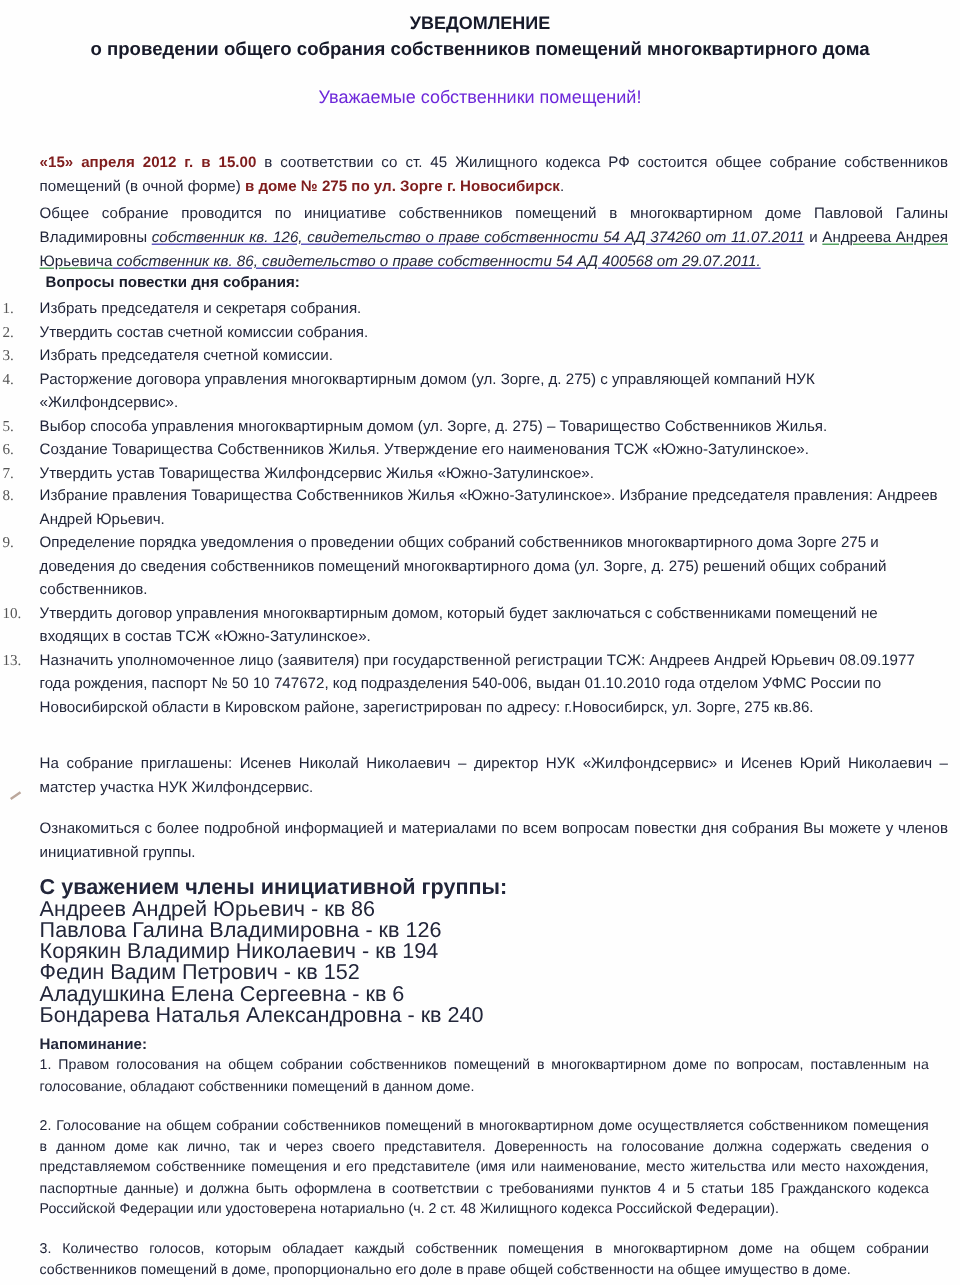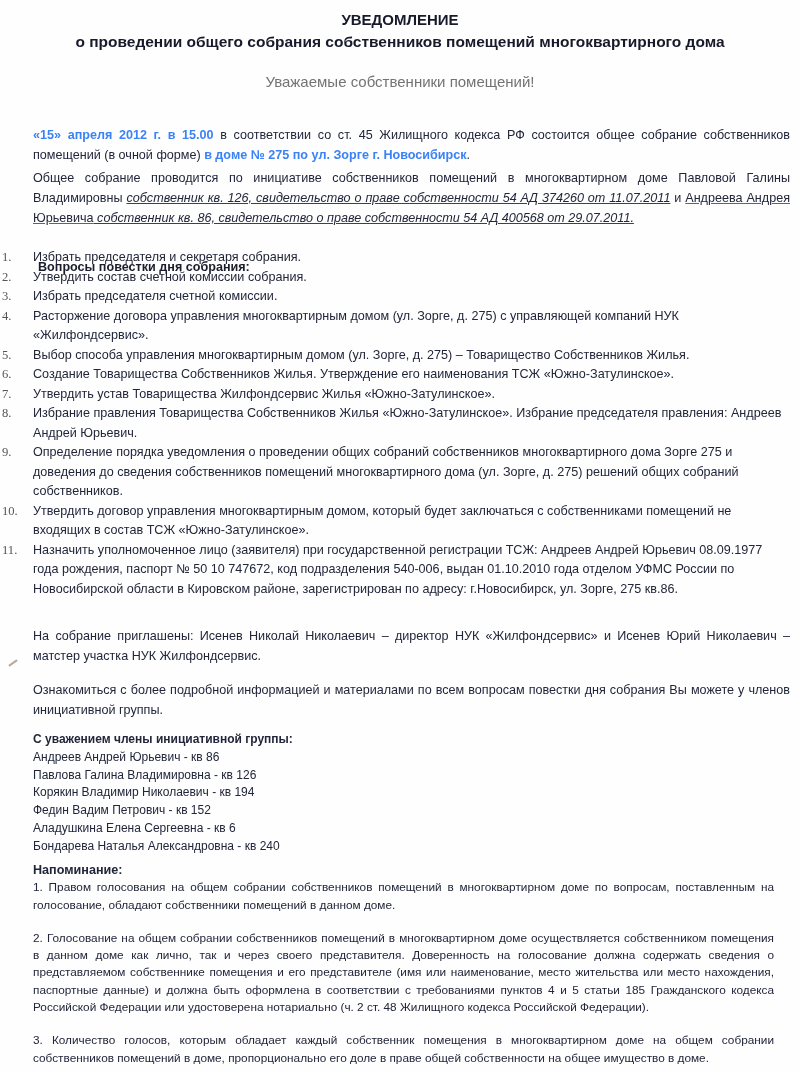--- a/index.html
+++ b/index.html
@@ -16,7 +16,7 @@
     .t2 { top: 33px; font-size: 15.5px; }
     .greeting {
       position: absolute; left: 0; width: 800px; top: 73px; text-align: center;
-      font-size: 15px; color: #737373;
+      font-size: 15px; color: #6d28d9;
     }
     .para {
       position: absolute; left: 33px; width: 757px; font-size: 12.6px; line-height: 20px;

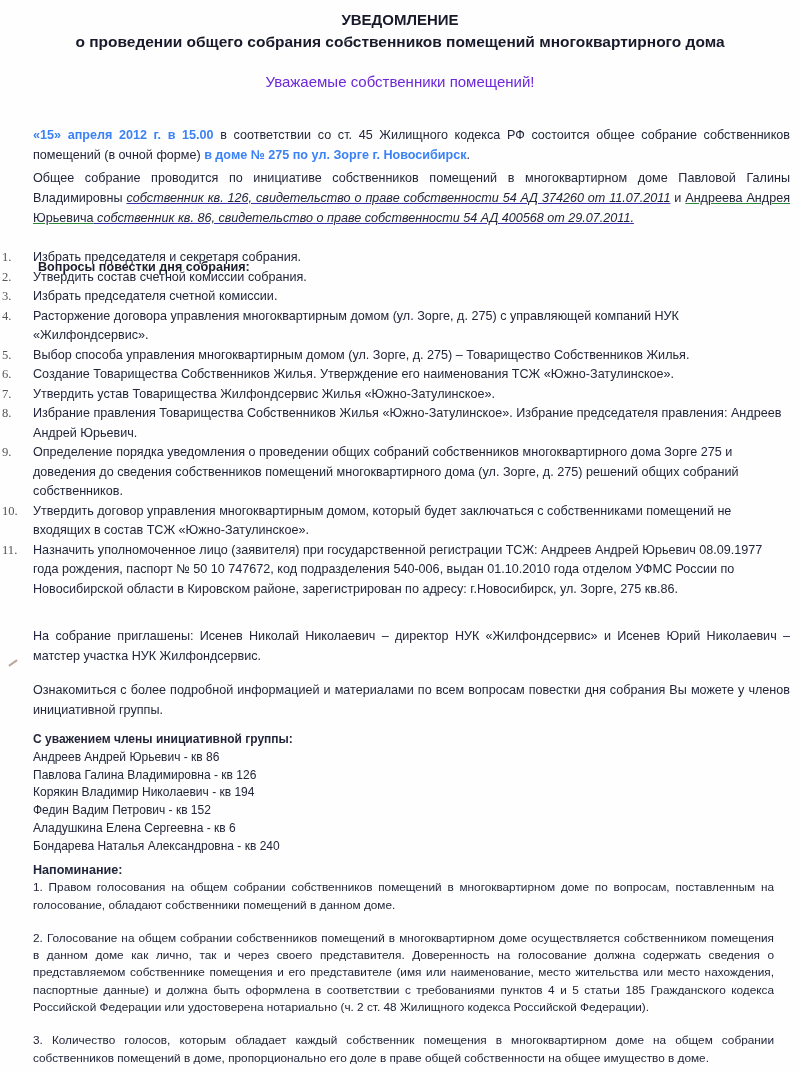--- a/index.html
+++ b/index.html
@@ -26,7 +26,7 @@
     .p-init { top: 168px; }
     .u { text-decoration: underline; font-style: italic; text-decoration-color: #3a2fb0; }
     .u2 { text-decoration: underline; text-decoration-color: #2a8a3a; }
-    b { color: #3b82f6; }
+    b { color: #7f1d1d; }
     .agenda-title {
       position: absolute; left: 38px; top: 228px; font-weight: bold; font-size: 12.6px; color: #1a1d2b; margin-top: 32px;
     }

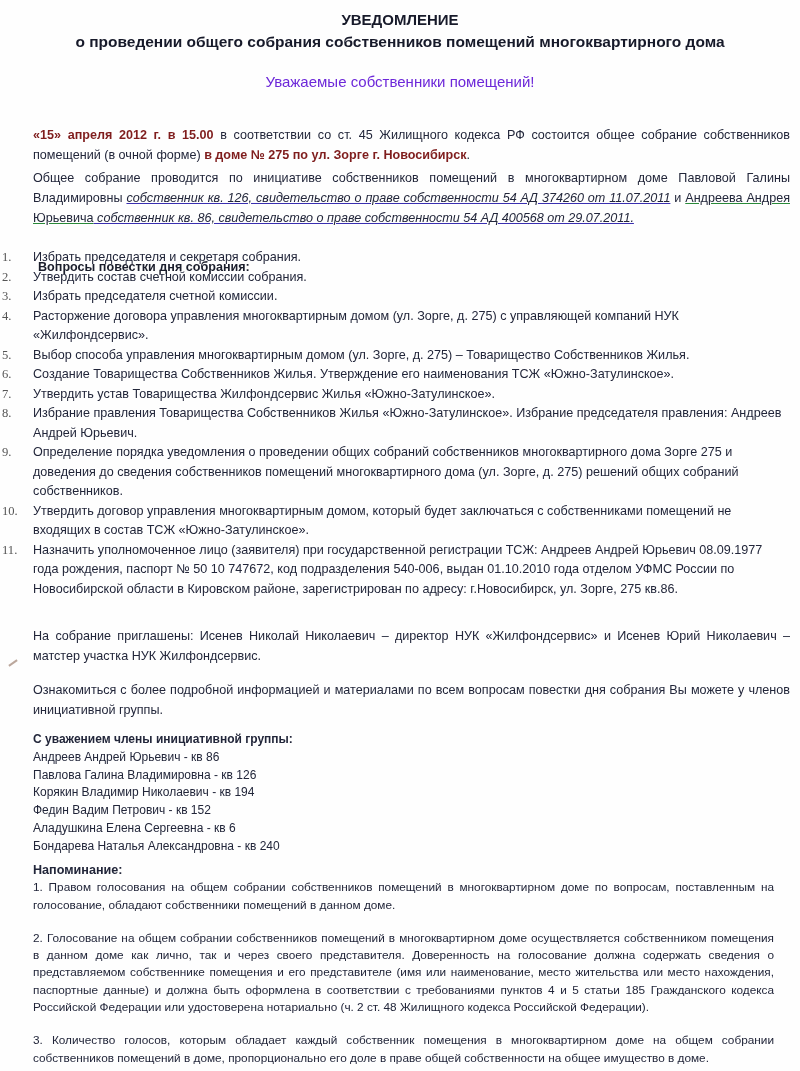--- a/index.html
+++ b/index.html
@@ -28,7 +28,7 @@
     .u2 { text-decoration: underline; text-decoration-color: #2a8a3a; }
     b { color: #7f1d1d; }
     .agenda-title {
-      position: absolute; left: 38px; top: 228px; font-weight: bold; font-size: 12.6px; color: #1a1d2b; margin-top: 32px;
+      position: absolute; left: 38px; top: 228px; font-weight: bold; font-size: 12.6px; color: #1a1d2b;
     }
     .agenda {
       position: absolute; left: 0; top: 248px; width: 800px; margin: 0; padding: 0; list-style: none;

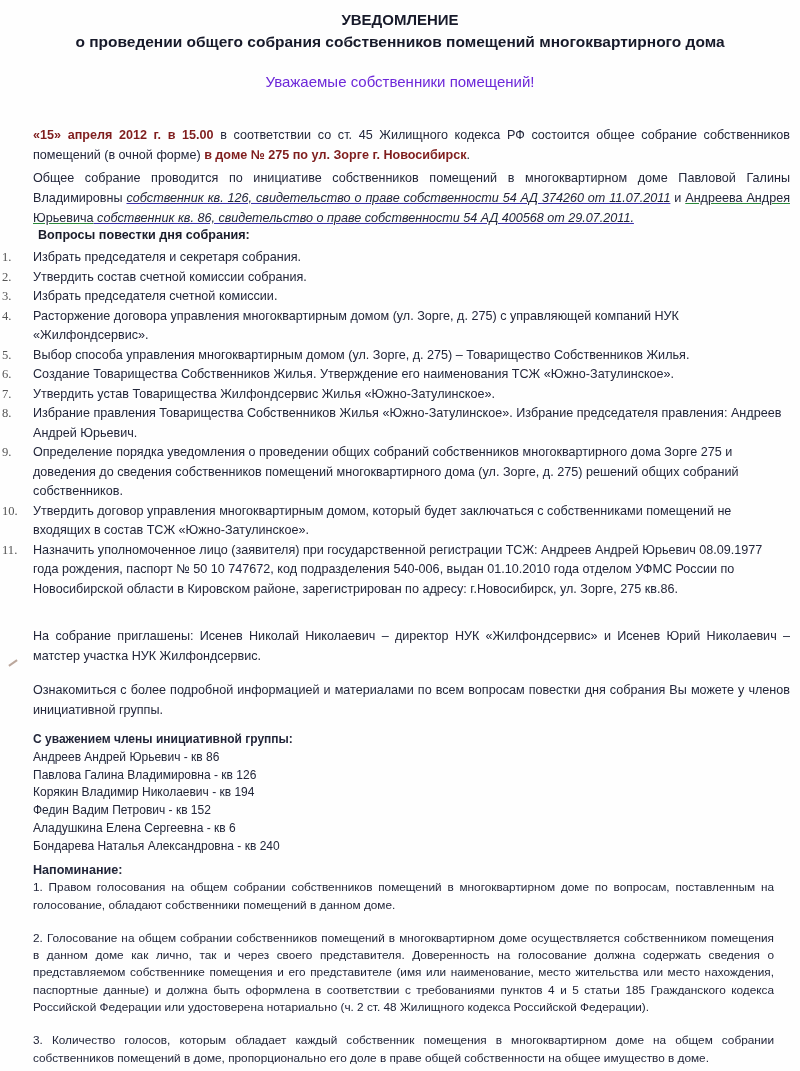--- a/index.html
+++ b/index.html
@@ -79,7 +79,7 @@
     <li><span class="num">8.</span><span>Избрание правления Товарищества Собственников Жилья «Южно-Затулинское». Избрание председателя правления: Андреев Андрей Юрьевич.</span></li>
     <li><span class="num">9.</span><span>Определение порядка уведомления о проведении общих собраний собственников многоквартирного дома Зорге 275 и доведения до сведения собственников помещений многоквартирного дома (ул. Зорге, д. 275) решений общих собраний собственников.</span></li>
     <li><span class="num">10.</span><span>Утвердить договор управления многоквартирным домом, который будет заключаться с собственниками помещений не входящих в состав ТСЖ «Южно-Затулинское».</span></li>
-    <li><span class="num">11.</span><span>Назначить уполномоченное лицо (заявителя) при государственной регистрации ТСЖ: Андреев Андрей Юрьевич 08.09.1977 года рождения, паспорт № 50 10 747672, код подразделения 540-006, выдан 01.10.2010 года отделом УФМС России по Новосибирской области в Кировском районе, зарегистрирован по адресу: г.Новосибирск, ул. Зорге, 275 кв.86.</span></li>
+    <li><span class="num">13.</span><span>Назначить уполномоченное лицо (заявителя) при государственной регистрации ТСЖ: Андреев Андрей Юрьевич 08.09.1977 года рождения, паспорт № 50 10 747672, код подразделения 540-006, выдан 01.10.2010 года отделом УФМС России по Новосибирской области в Кировском районе, зарегистрирован по адресу: г.Новосибирск, ул. Зорге, 275 кв.86.</span></li>
   </ul>
 
   <div class="para invited">На собрание приглашены: Исенев Николай Николаевич – директор НУК «Жилфондсервис» и Исенев Юрий Николаевич – матстер участка НУК Жилфондсервис.</div>

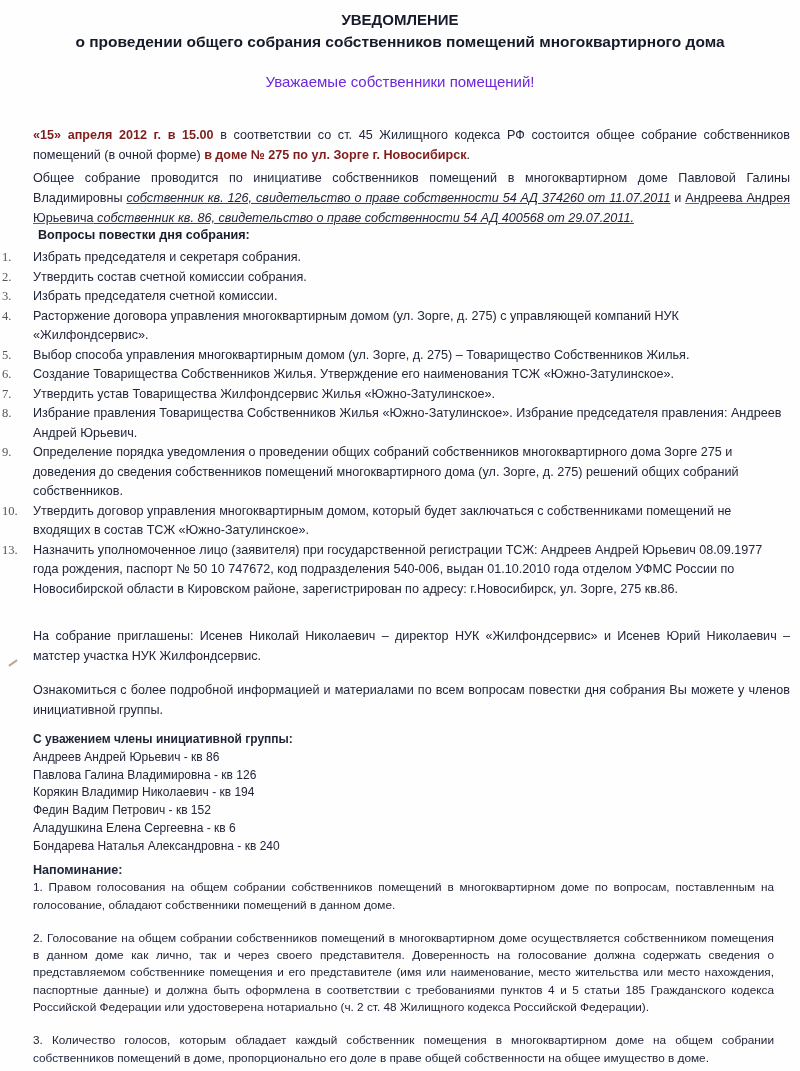--- a/index.html
+++ b/index.html
@@ -38,7 +38,7 @@
     .invited { top: 626px; }
     .info { top: 680px; }
     .sign {
-      position: absolute; left: 33px; top: 731px; font-size: 12px; line-height: 17.8px; color: #22263a;
+      position: absolute; left: 33px; top: 731px; font-size: 18px; line-height: 17.8px; color: #22263a;
     }
     .sign .h { font-weight: bold; }
     .reminder {

